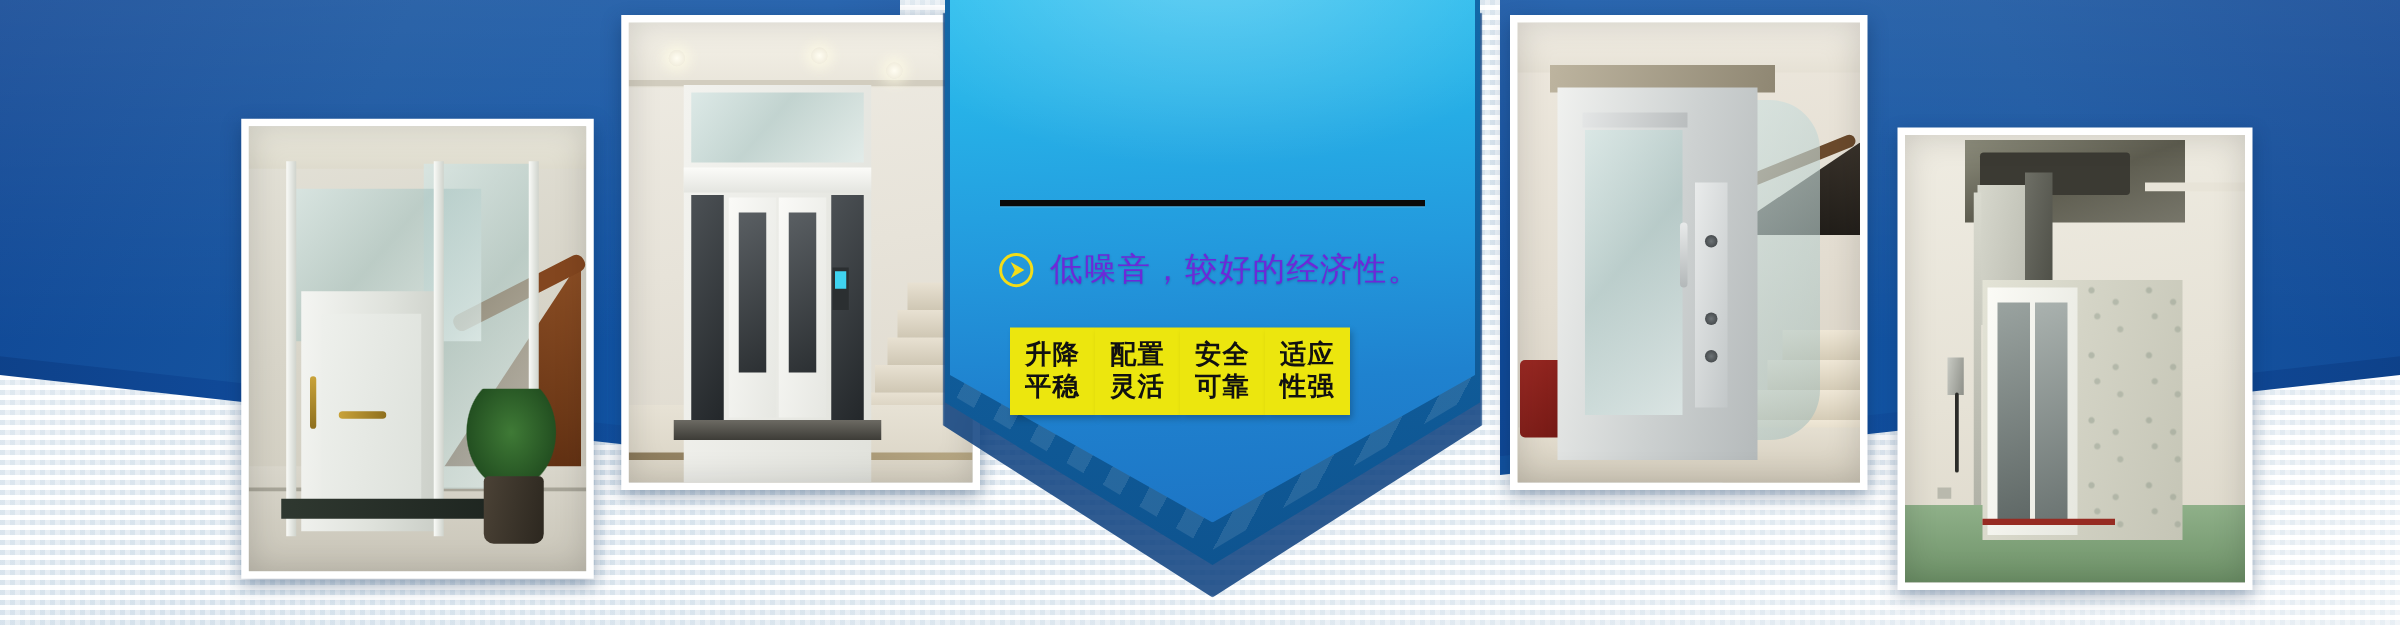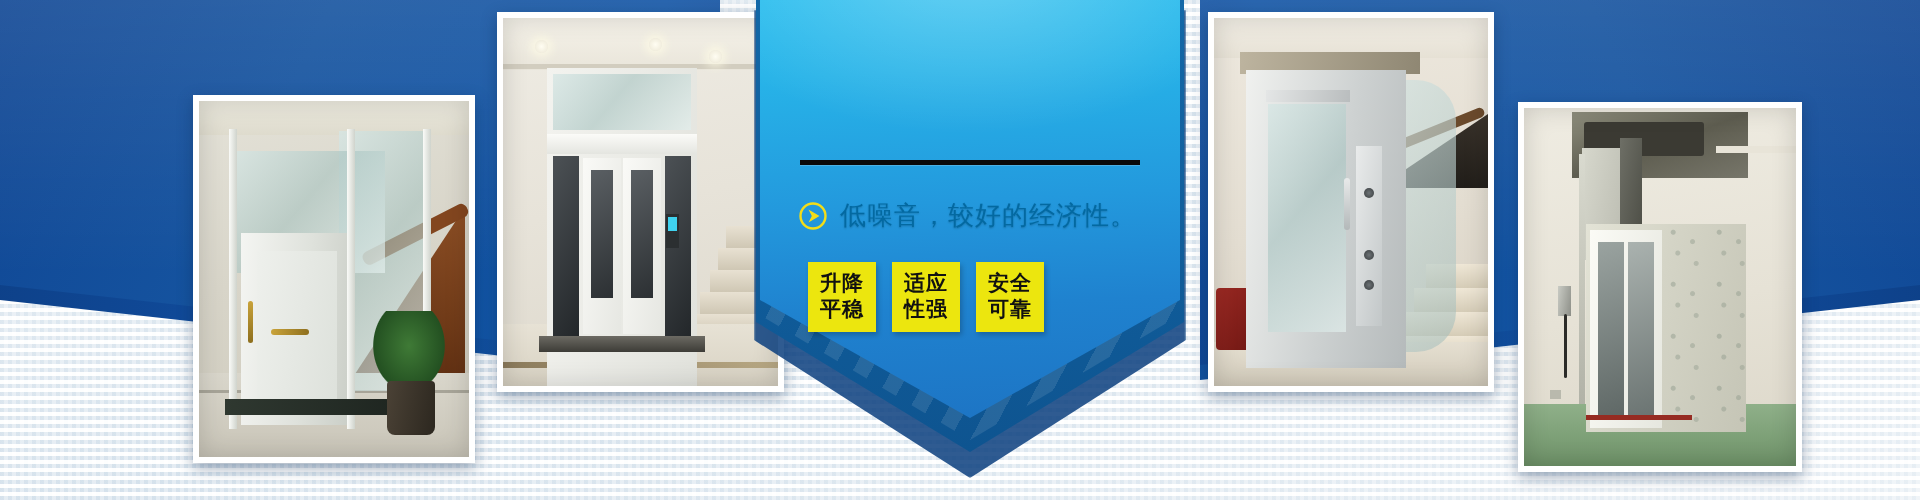--- a/index.html
+++ b/index.html
@@ -102,7 +102,7 @@
   }
   .arrow-icon{width:30px;height:30px;flex:0 0 30px;display:block;}
   .cp-sub-text{
-    font-size:26px;color:#0369a1;letter-spacing:1px;white-space:nowrap;
+    font-size:26px;color:#6d28d9;letter-spacing:1px;white-space:nowrap;
     font-family:"DejaVu Sans","Liberation Sans",sans-serif;
     text-shadow:0 1px 2px rgba(0,0,0,.20);
   }

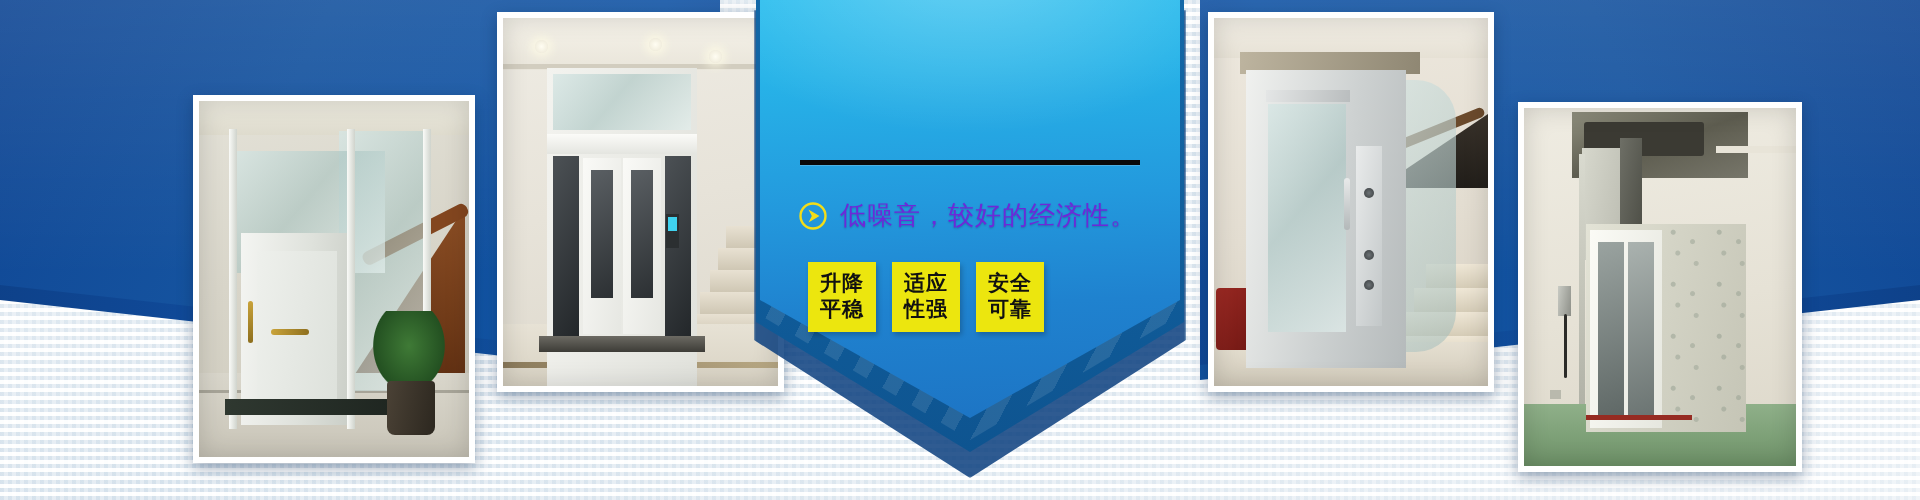--- a/index.html
+++ b/index.html
@@ -106,7 +106,7 @@
     font-family:"DejaVu Sans","Liberation Sans",sans-serif;
     text-shadow:0 1px 2px rgba(0,0,0,.20);
   }
-  .badges{position:absolute;left:48px;top:262px;display:flex;gap:16px;}
+  .badges{position:absolute;left:48px;top:262px;display:flex;}
   .badge{
     width:68px;height:70px;background:#ece60e;
     display:flex;flex-direction:column;align-items:center;justify-content:center;

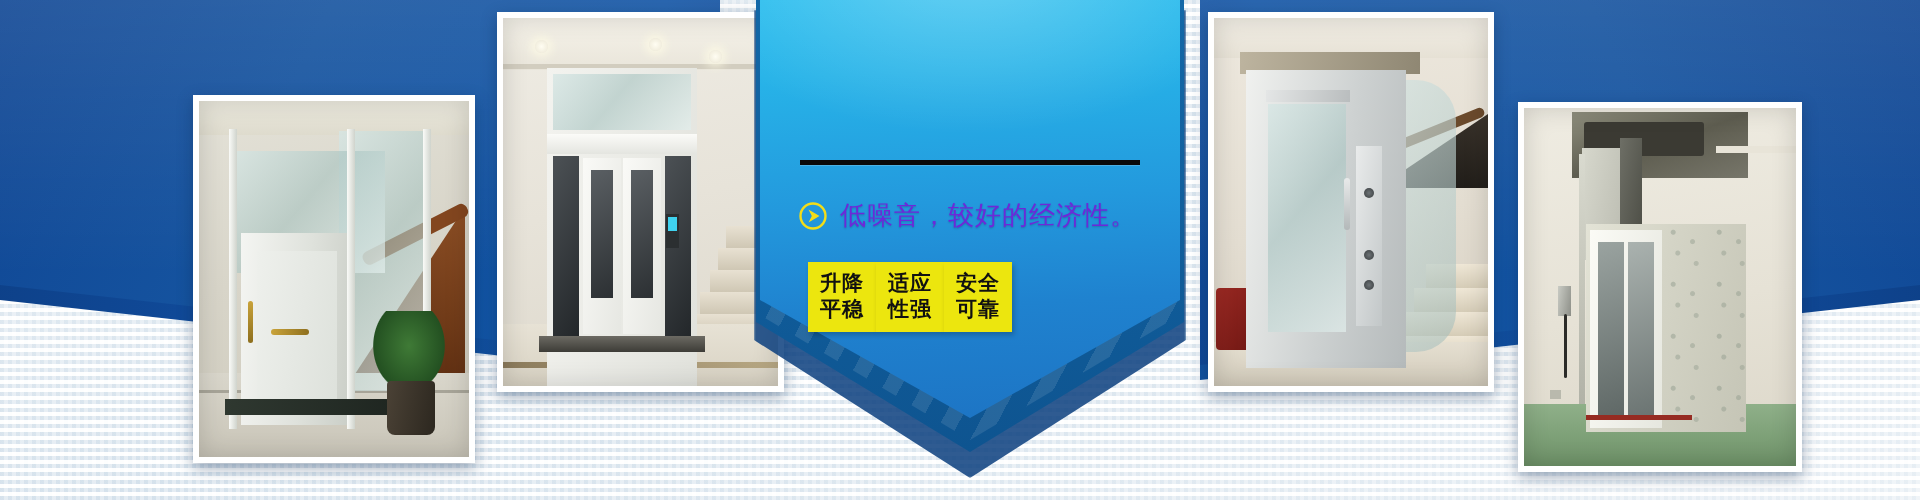--- a/index.html
+++ b/index.html
@@ -329,6 +329,10 @@
           <span>平稳</span>
         </div>
         <div class="badge">
+          <span>配置</span>
+          <span>灵活</span>
+        </div>
+        <div class="badge">
           <span>适应</span>
           <span>性强</span>
         </div>

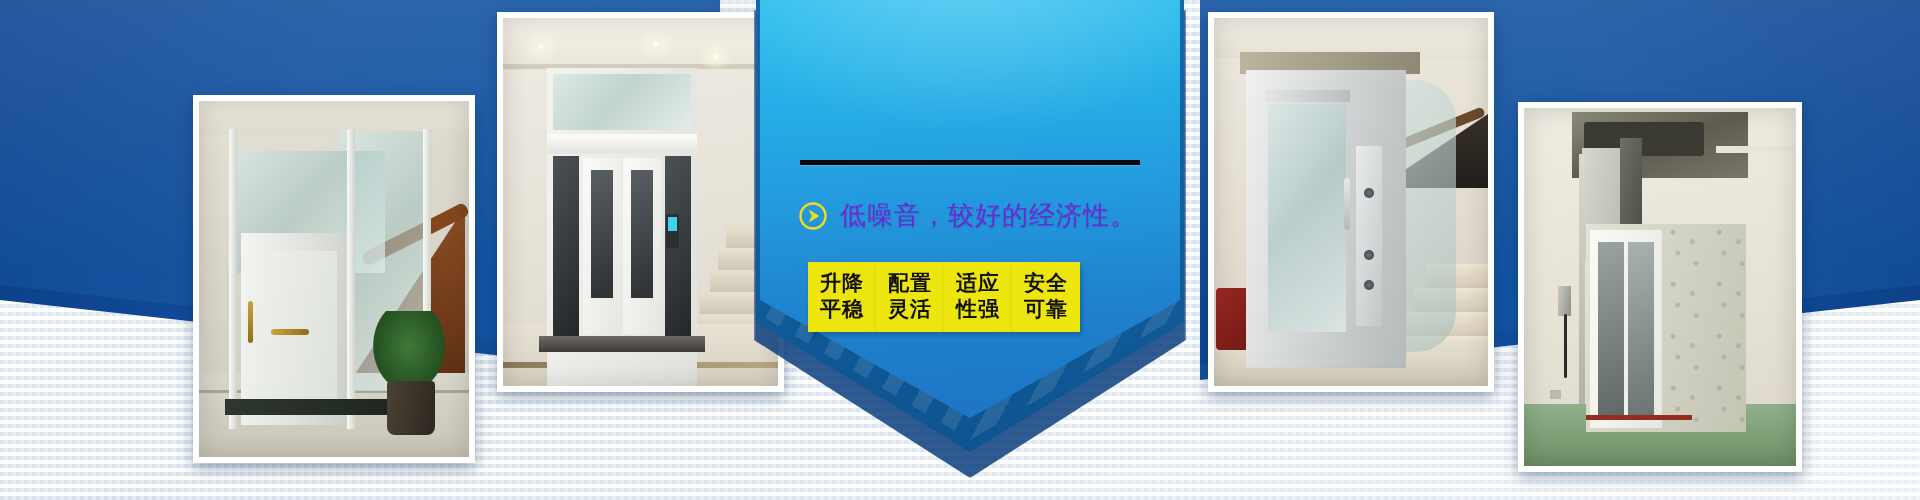--- a/index.html
+++ b/index.html
@@ -333,12 +333,12 @@
           <span>灵活</span>
         </div>
         <div class="badge">
+          <span>安全</span>
+          <span>可靠</span>
+        </div>
+        <div class="badge">
           <span>适应</span>
           <span>性强</span>
-        </div>
-        <div class="badge">
-          <span>安全</span>
-          <span>可靠</span>
         </div>
       </div>
     </div>

